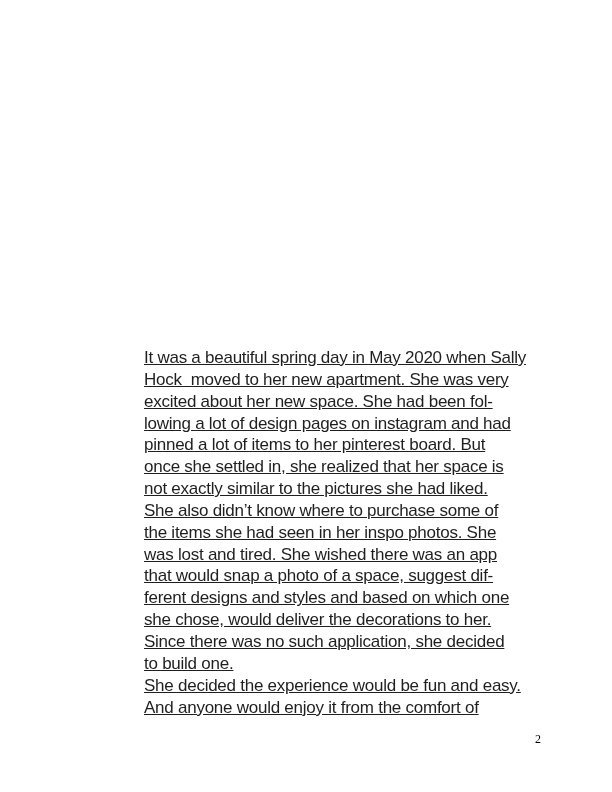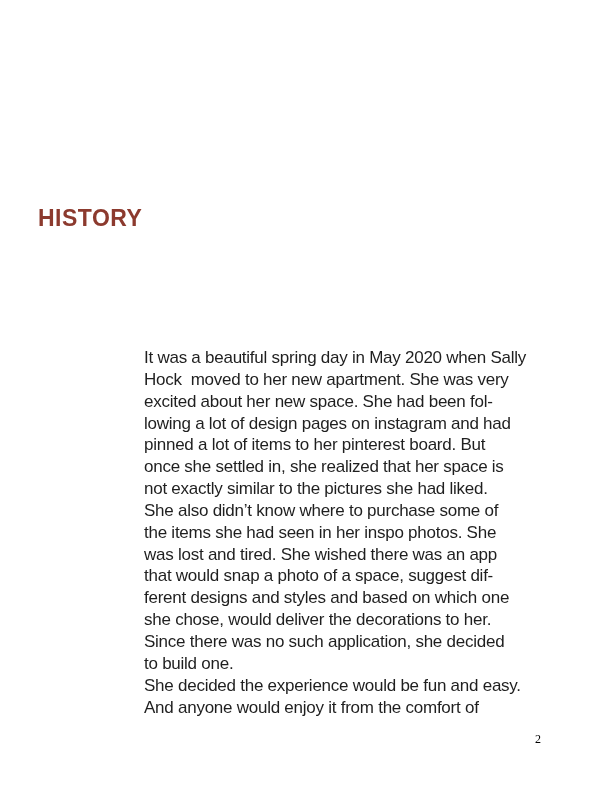--- a/index.html
+++ b/index.html
@@ -54,7 +54,6 @@
 <body>
 
 <div class="page">
-  <h1 class="heading">HISTORY</h1>
 
   <div class="body-text">It was a beautiful spring day in May 2020 when Sally
 Hock  moved to her new apartment. She was very

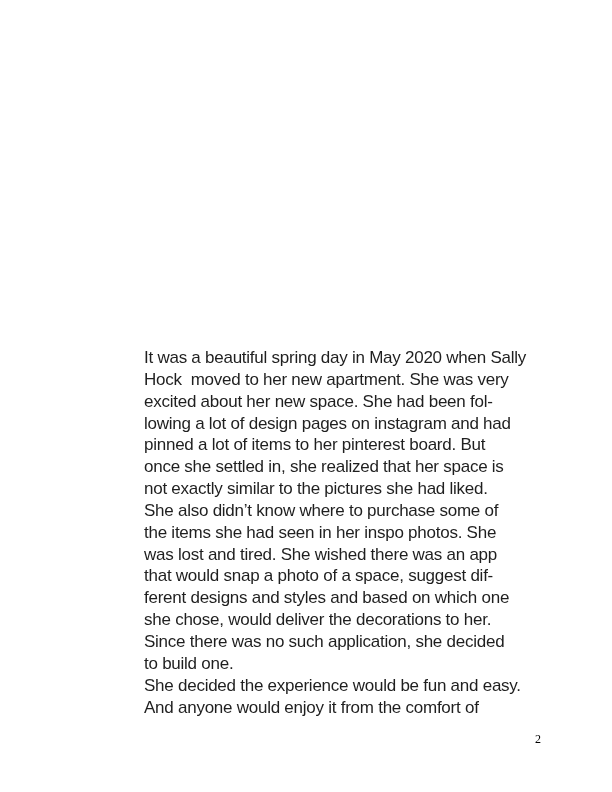--- a/index.html
+++ b/index.html
@@ -39,6 +39,7 @@
     letter-spacing: -0.25px;
     color: var(--body_text_color, #1F1F1F);
     white-space: pre-wrap;
+    text-decoration: underline;
   }
   .page-number {
     position: absolute;

